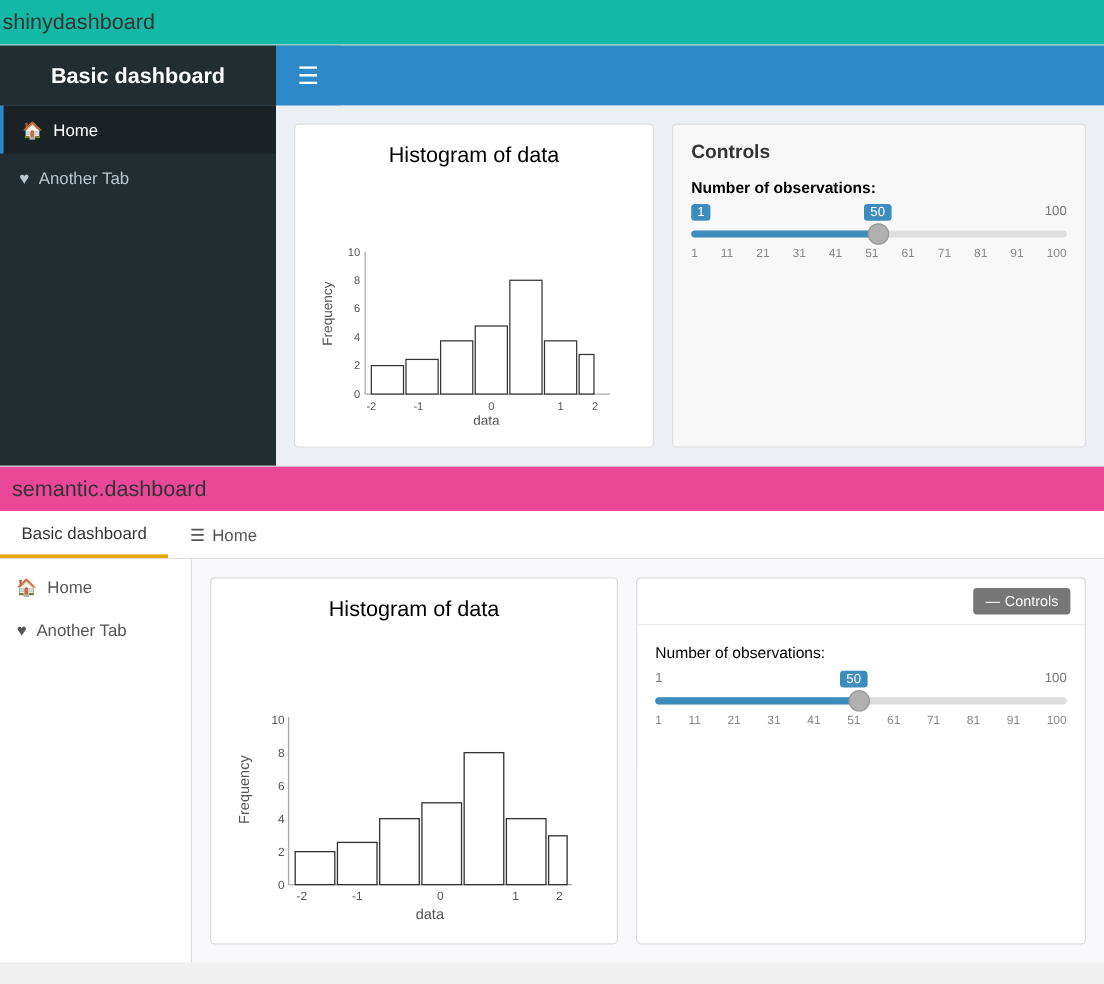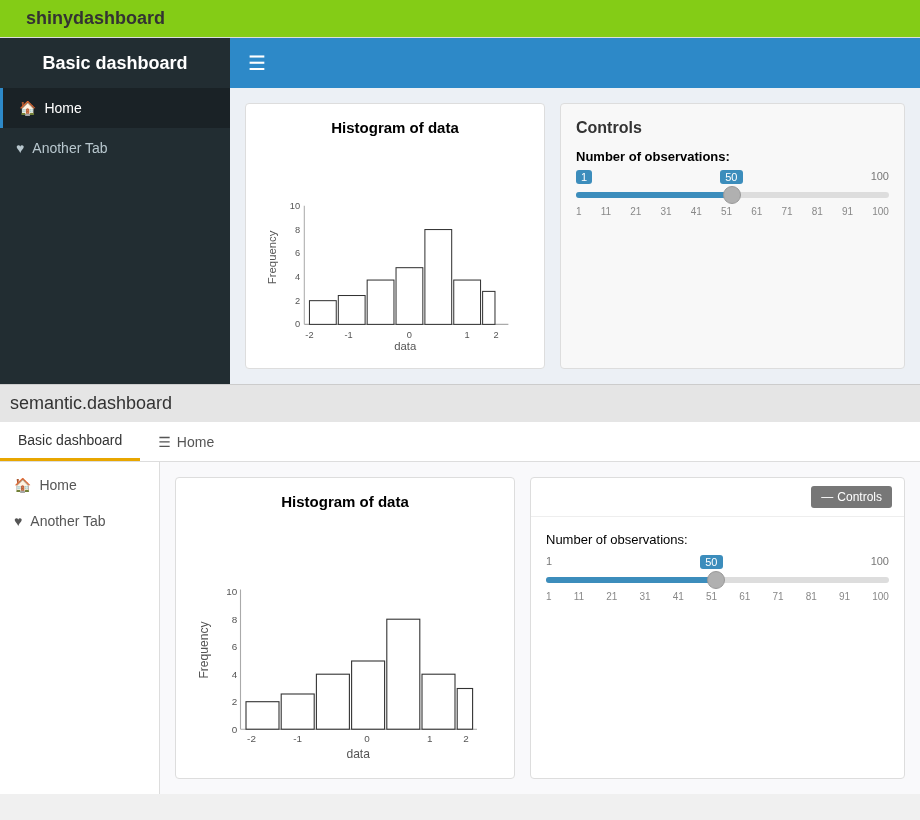--- a/index.html
+++ b/index.html
@@ -6,7 +6,7 @@
     body { font-family: 'Helvetica Neue', Arial, sans-serif; font-size: 14px; background: #f0f0f0; }
 
     
-    .page-label { font-size: 18px; padding: 8px 26px; background: #84cc16; color: #333; border-bottom: 1px solid #ddd; font-weight: bold; }
+    .page-label { font-size: 18px; padding: 8px 2px; background: #14b8a6; color: #333; border-bottom: 1px solid #ddd; }
 
     
     .shiny-section { background: #f4f4f4; margin-bottom: 0; }

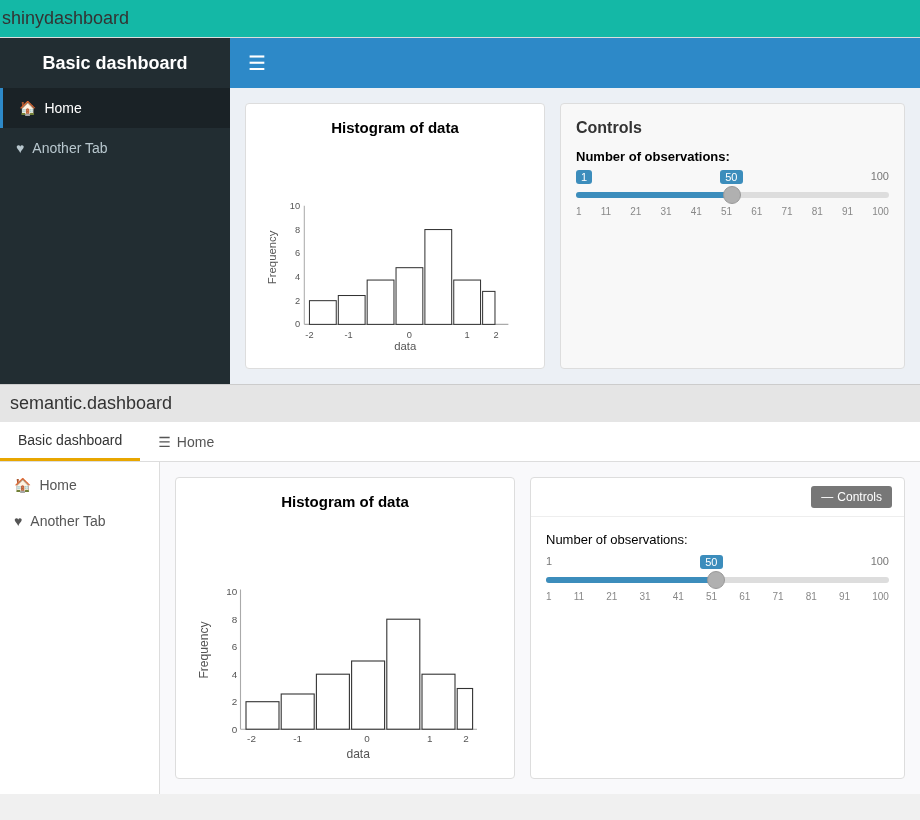--- a/index.html
+++ b/index.html
@@ -39,7 +39,7 @@
     
     .chart-card { background: #fff; border: 1px solid #ddd; border-radius: 4px; padding: 15px; width: 300px; }
     .chart-card.large { width: 340px; }
-    .chart-title { text-align: center; font-weight: bold; font-size: 15px; margin-bottom: 8px; }
+    .chart-title { text-align: center; font-weight: normal; font-size: 18px; margin-bottom: 8px; }
 
     
     .controls-card { background: #f8f8f8; border: 1px solid #ddd; border-radius: 4px; padding: 15px; flex: 1; min-width: 250px; }

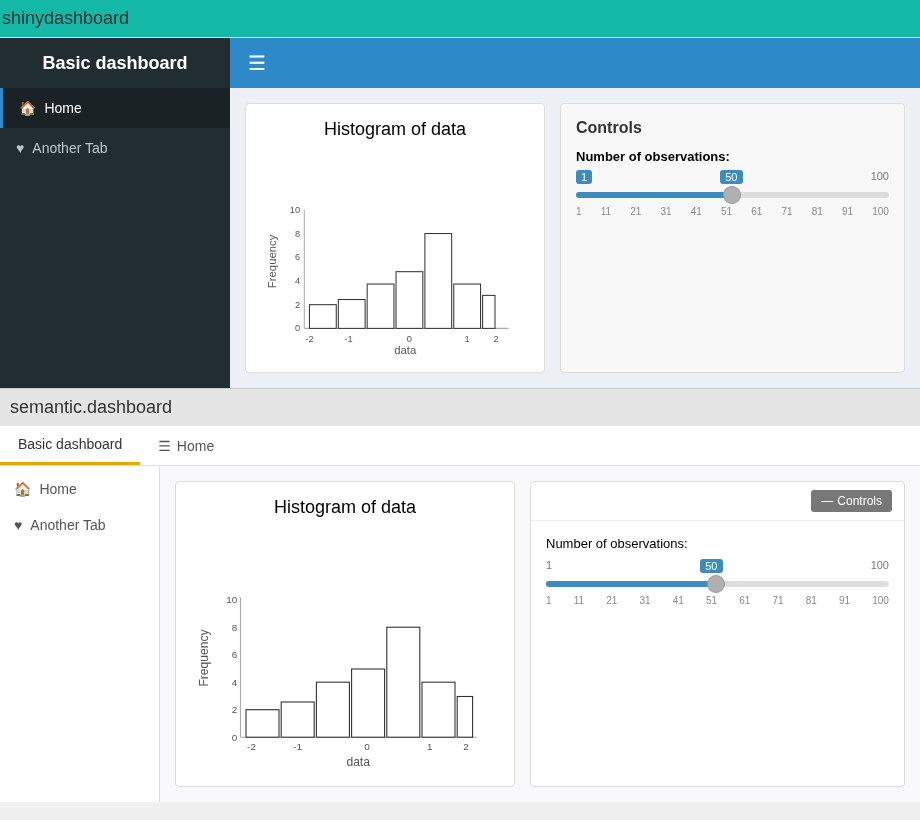--- a/index.html
+++ b/index.html
@@ -24,7 +24,7 @@
 
     
     .semantic-section { background: #fff; border-top: 1px solid #ccc; }
-    .semantic-top-label { font-size: 18px; padding: 8px 10px; background: #e5e5e5; color: #333; }
+    .semantic-top-label { font-size: 18px; padding: 8px 10px; background: #ec4899; color: #333; }
     .semantic-header { display: flex; align-items: center; background: #fff; border-bottom: 1px solid #ddd; padding: 0; }
     .semantic-header .brand-tab { padding: 10px 18px; font-size: 14px; color: #333; border-bottom: 3px solid #e8a600; cursor: pointer; font-weight: 500; }
     .semantic-header .menu-btn { padding: 10px 18px; font-size: 14px; color: #555; cursor: pointer; display: flex; align-items: center; gap: 6px; }

